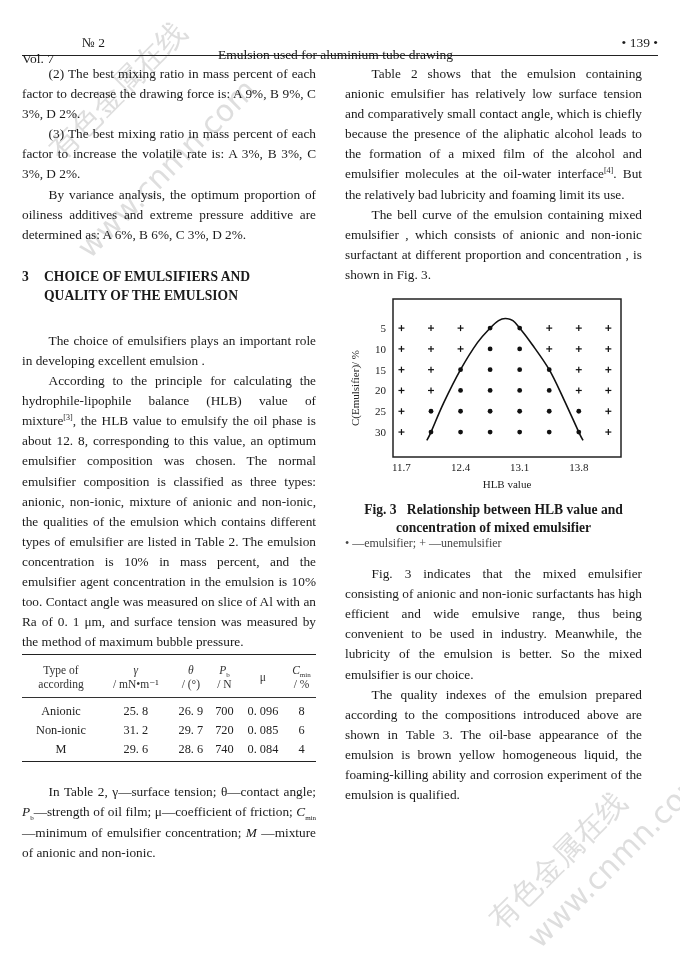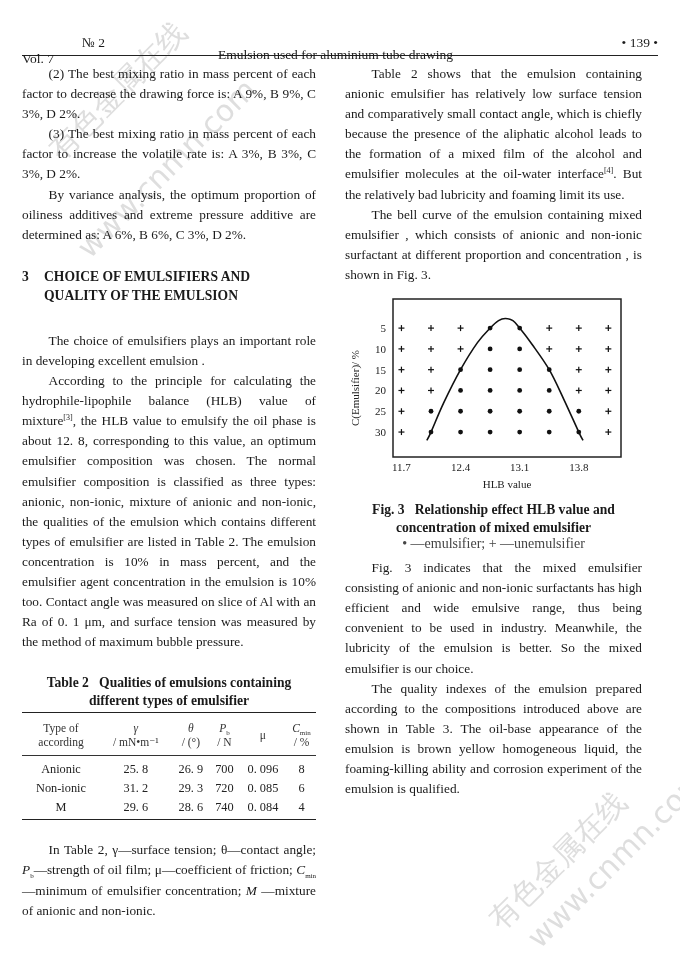--- a/index.html
+++ b/index.html
@@ -256,7 +256,7 @@
   </div>
   <div class="fig-caption">
     <span>Fig. 3</span>&nbsp;&nbsp;
-    <span>Relationship effect HLB value and concentration of mixed emulsifier</span>
+    <span>Relationship between HLB value and concentration of mixed emulsifier</span>
   </div>
   <div class="fig-legend">• —emulsifier;  +  —unemulsifier</div>
 

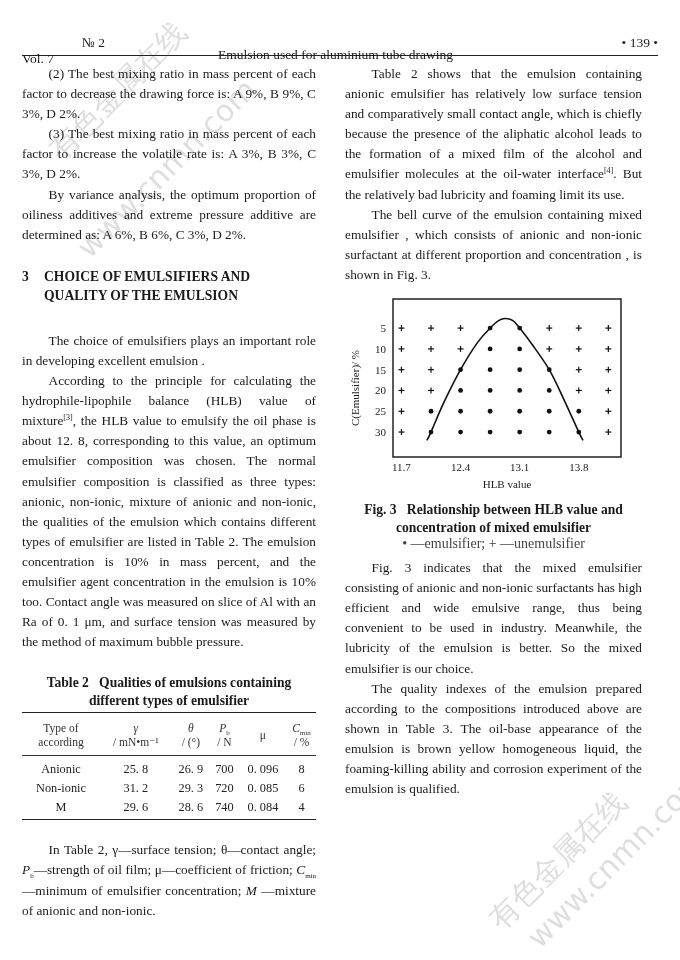--- a/index.html
+++ b/index.html
@@ -34,7 +34,7 @@
   .chart-wrap { position: relative; width: 297px; height: 200px; margin-top: 8px; }
   .fig-caption { font-weight: bold; font-size: 13.6px; line-height: 18px; text-align: center;
                  margin-top: 8px; }
-  .fig-legend { font-size: 14px; text-align: center; line-height: 13px; color: #444; margin-bottom: 8px; }
+  .fig-legend { font-size: 12px; line-height: 13px; color: #444; margin-bottom: 14px; }
   .watermark { position: absolute; color: rgba(160,160,160,0.35); font-size: 30px;
                font-family: "DejaVu Sans", sans-serif; pointer-events: none; transform-origin: left top; }
 </style>

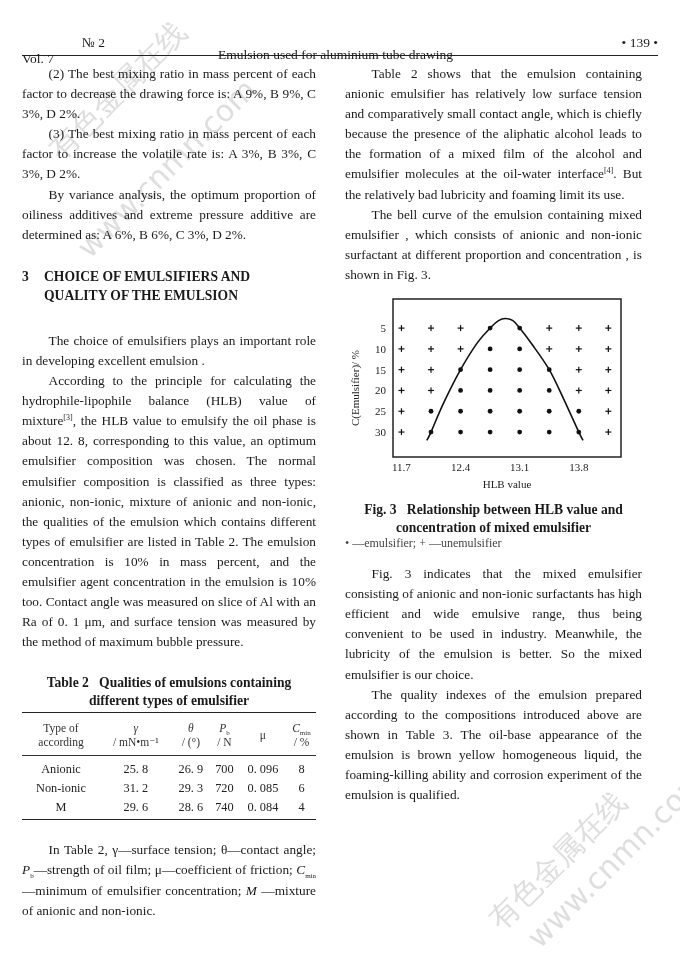--- a/index.html
+++ b/index.html
@@ -66,10 +66,6 @@
   <p>The choice of emulsifiers plays an important role in developing excellent emulsion .</p>
   <p><span>According to the principle for calculating the hydrophile-lipophile balance (HLB) value of mixture</span><sup>[3]</sup>, <span>the HLB value to emulsify the oil phase is about 12. 8, corresponding to this value, an optimum emulsifier composition was chosen. The normal emulsifier composition is classified as three types: anionic, non-ionic, mixture of anionic and non-ionic, the qualities of the emulsion which contains different types of emulsifier are listed in Table 2. The emulsion concentration is 10% in mass percent, and the emulsifier agent concentration in the emulsion is 10% too. Contact angle was measured on slice of Al with an Ra of 0. 1 μm, and surface tension was measured by the method of maximum bubble pressure.</span></p>
 
-  <div class="table-caption">
-    <span>Table 2</span>&nbsp;&nbsp;
-    <span>Qualities of emulsions containing different types of emulsifier</span>
-  </div>
   <table class="qual">
     <thead>
       <tr>

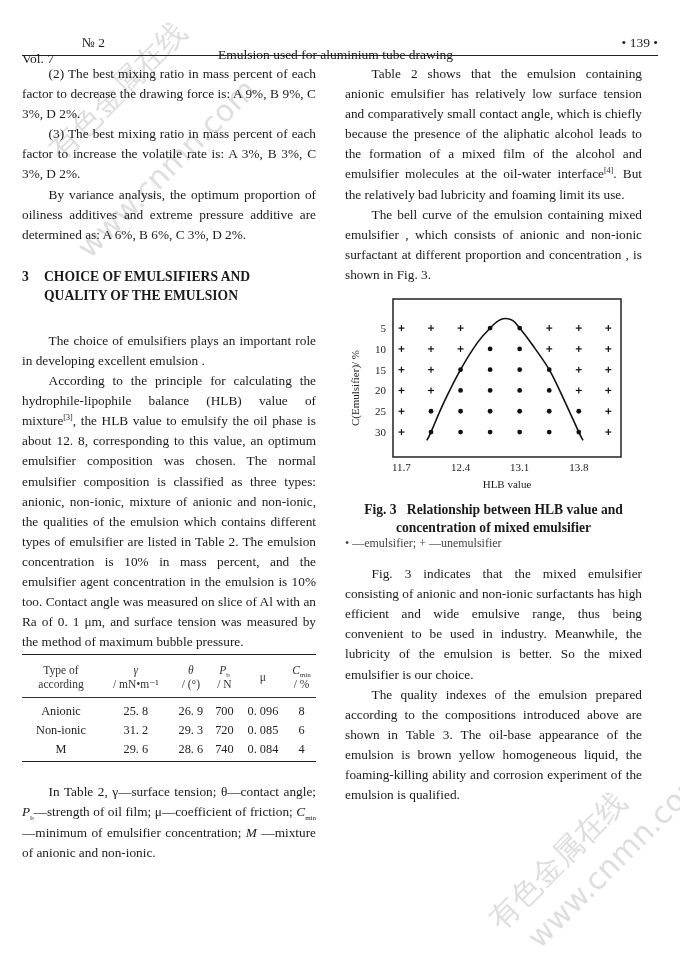--- a/index.html
+++ b/index.html
@@ -89,7 +89,7 @@
       <tr>
         <td>Non-ionic</td>
         <td>31. 2</td>
-        <td>29. 3</td>
+        <td>29. 7</td>
         <td>720</td>
         <td>0. 085</td>
         <td>6</td>

